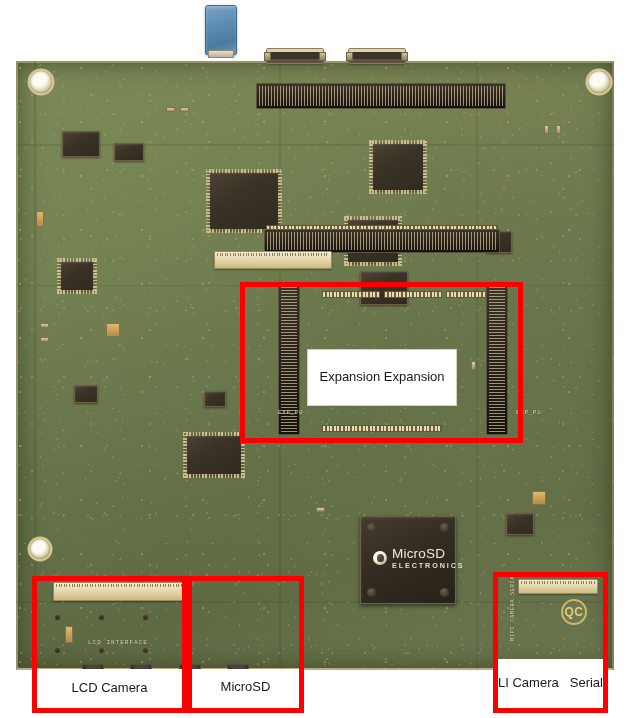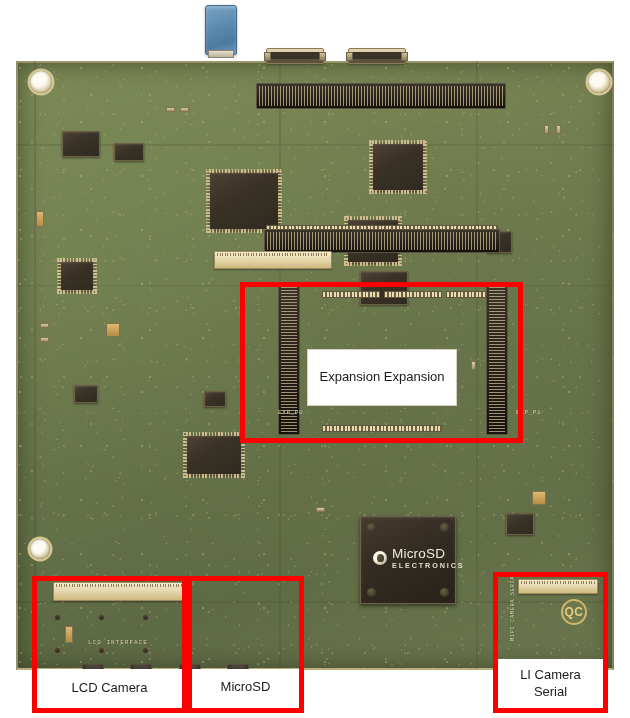--- a/index.html
+++ b/index.html
@@ -449,7 +449,7 @@
   </div>
 
   <div class="callout" style="left:493px; top:572px; width:115px; height:141px;">
-    <div class="annot-label below" style="position:absolute; left:0; top:82px; width:105px; height:49px; font-size:13px; flex-direction:column;">
+    <div class="annot-label below" style="position:absolute; left:0; top:82px; width:105px; height:49px; font-size:13px; flex-direction:row;justify-content:space-between;">
       <span>LI Camera</span>
       <span>Serial</span>
     </div>

